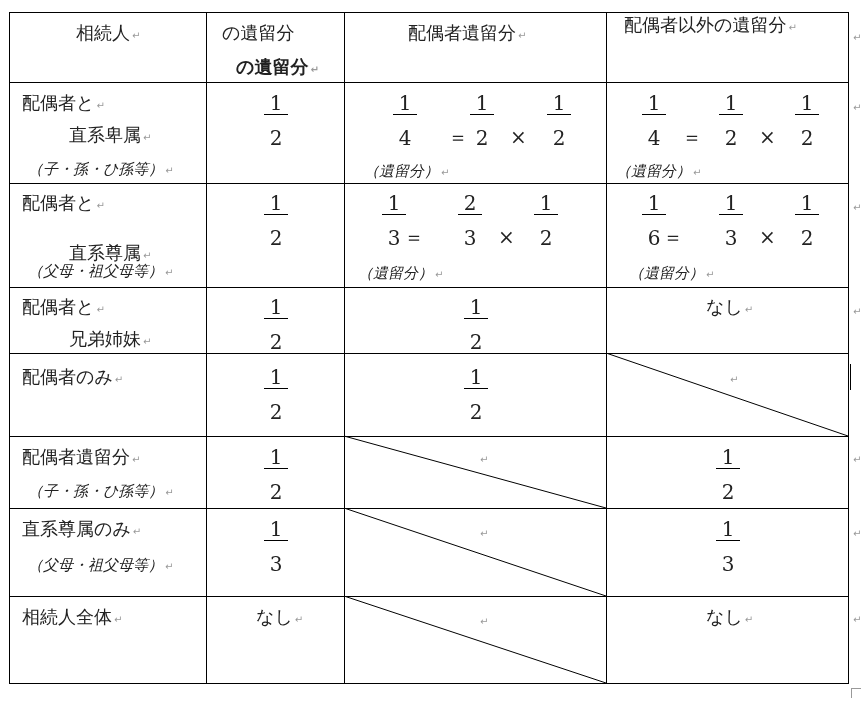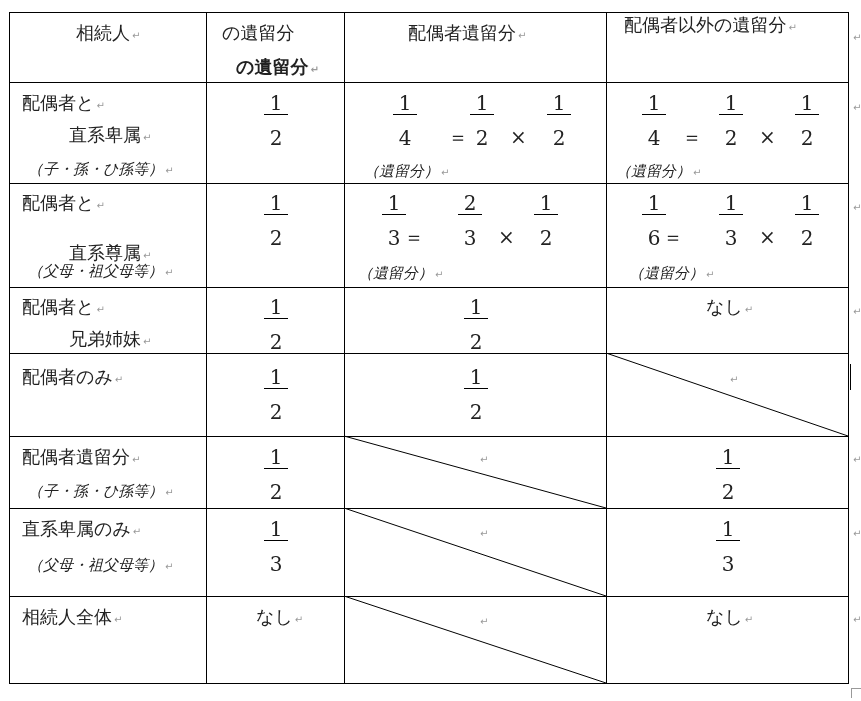--- a/index.html
+++ b/index.html
@@ -186,7 +186,7 @@
     </div>
 
     <div>
-      <div class="txt" style="left:22px;top:518px;"><span>直系卑属のみ</span><span class="mark">↵</span></div>
+      <div class="txt" style="left:22px;top:518px;"><span>直系尊属のみ</span><span class="mark">↵</span></div>
       <div class="txt small" style="left:28px;top:554px;"><span>（父母・祖父母等）</span><span class="mark">↵</span></div>
       <div class="frac" style="left:261px;top:518px;">
           <span class="num">1</span>

